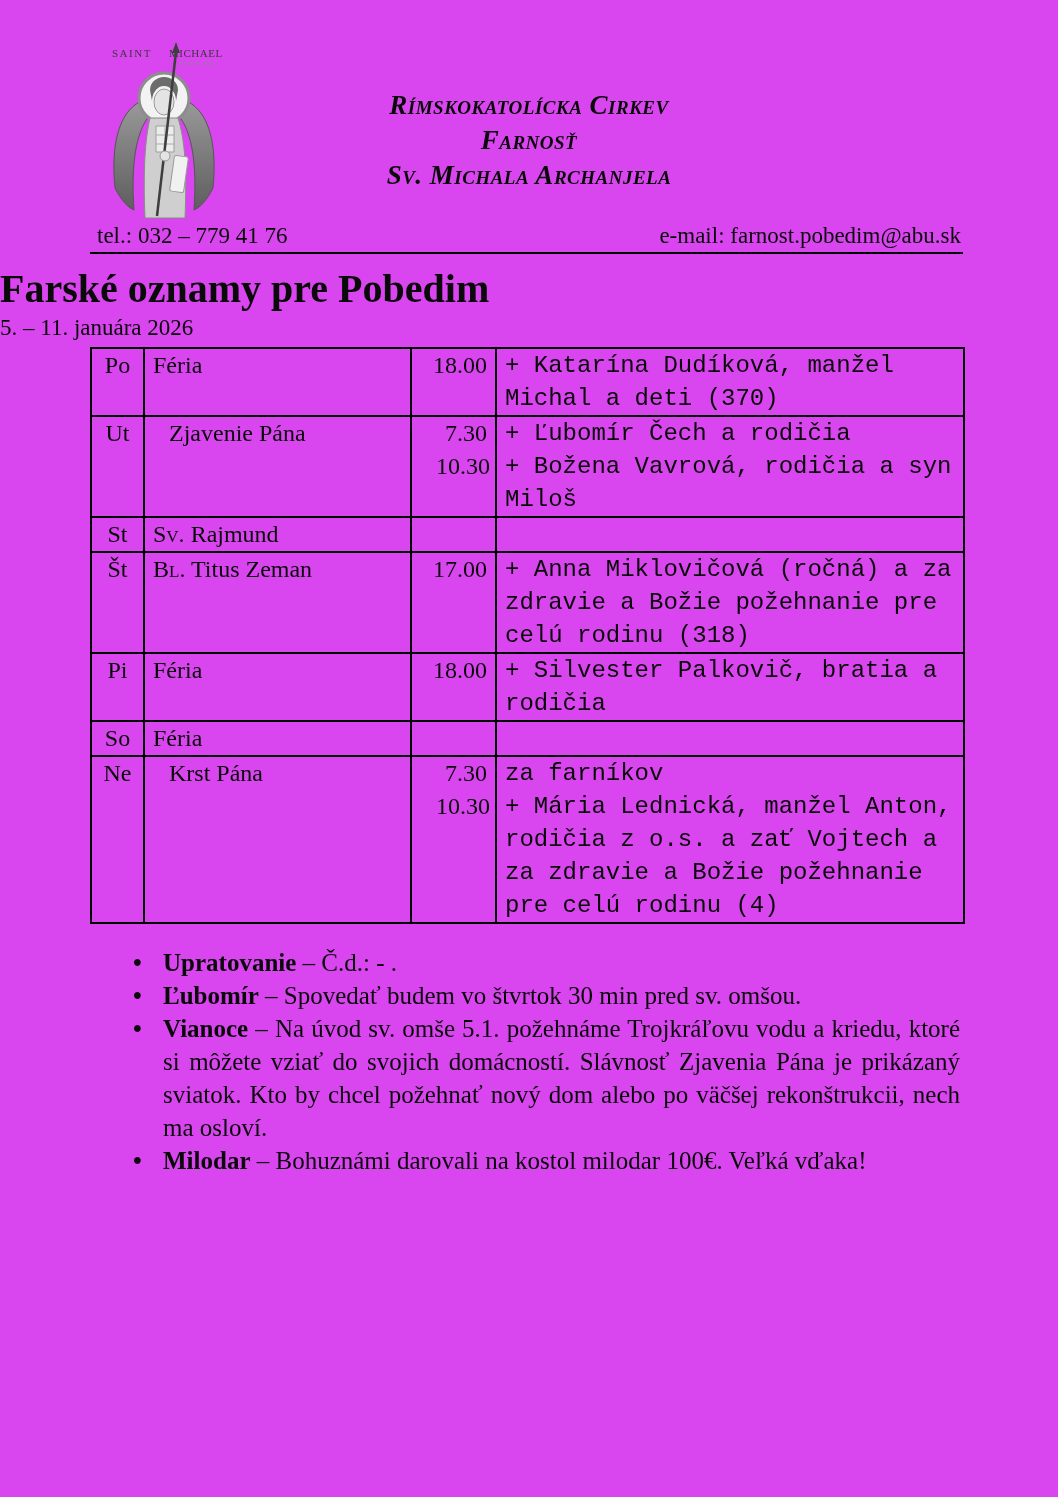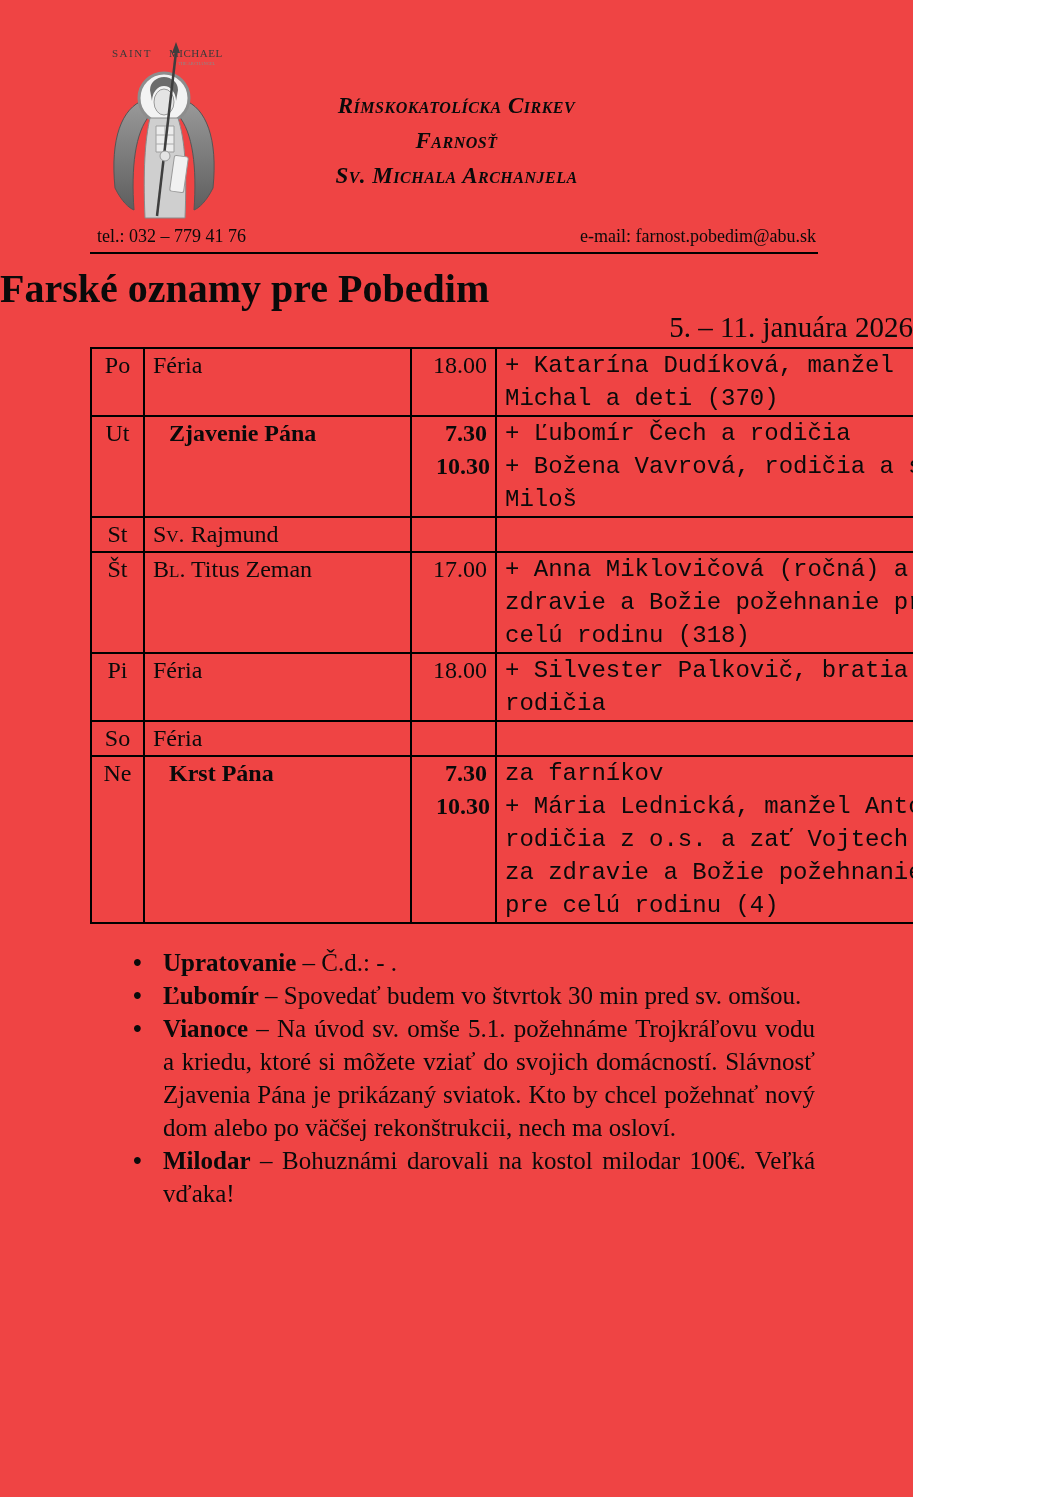--- a/index.html
+++ b/index.html
@@ -9,7 +9,7 @@
     font-family:"Liberation Serif", serif;
     color:#0a0a0a;
   }
-  .page { position:relative; width:913px; height:1497px; background:#ef4444; overflow:hidden; }
+  .page { position:relative; width:1058px; height:1497px; background:#d946ef; overflow:hidden; }
 
   
   .logo { position:absolute; left:104px; top:36px; width:122px; height:192px; }

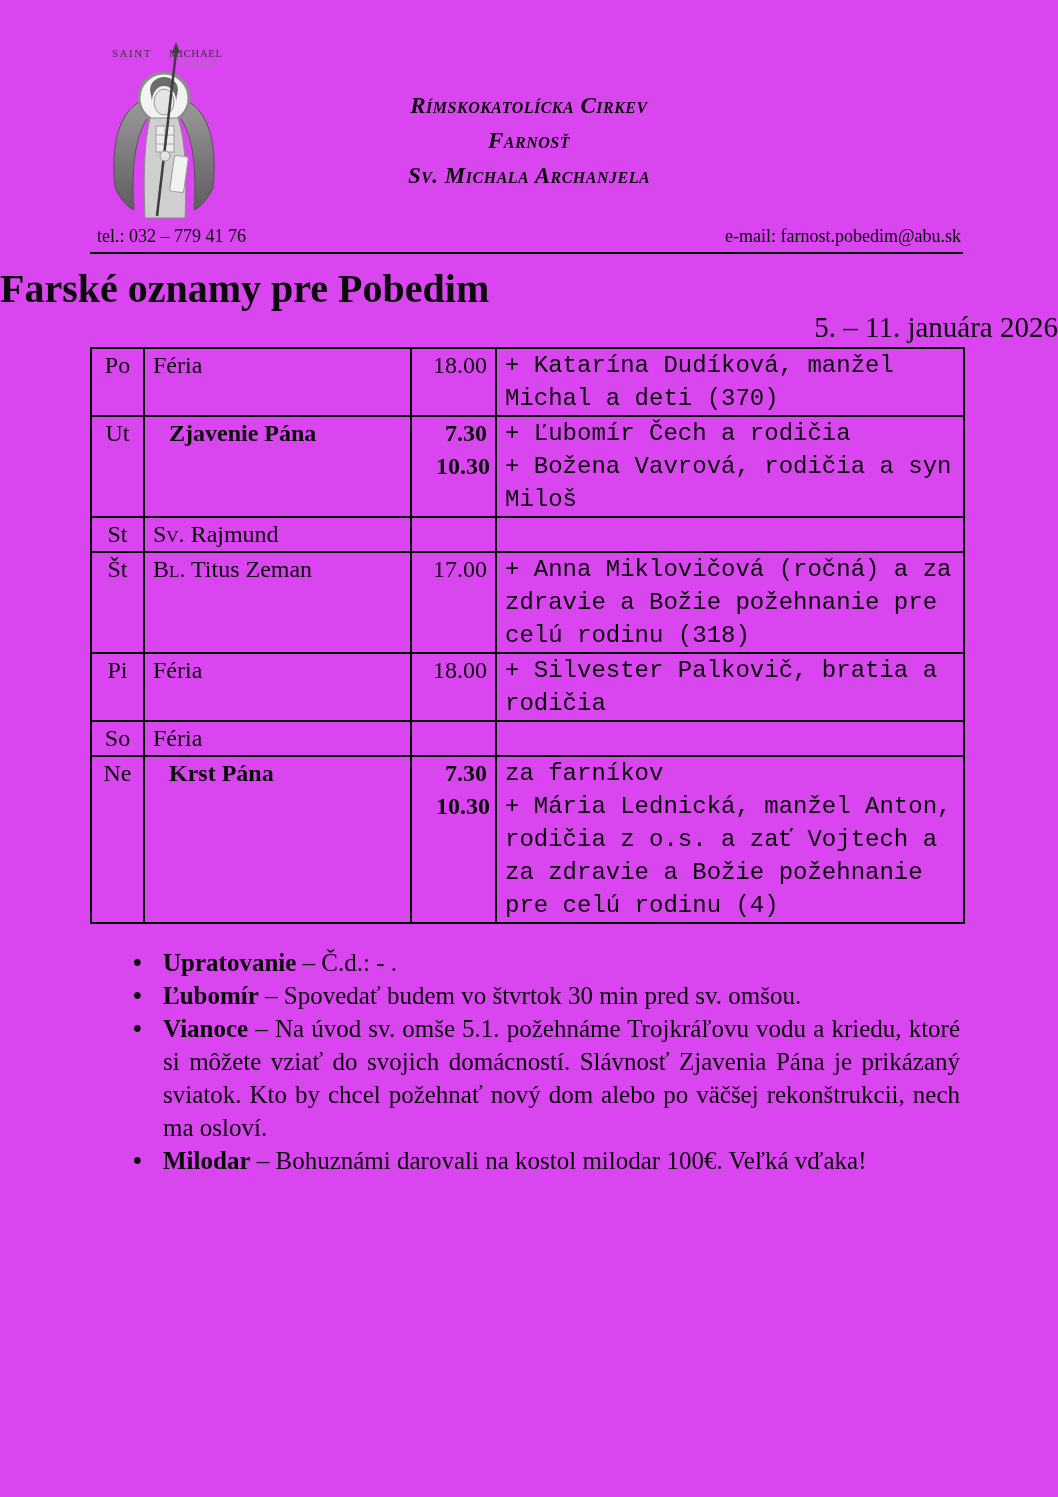--- a/index.html
+++ b/index.html
@@ -16,7 +16,7 @@
   .org-block {
     padding-top:88px; text-align:center;
     font-style:italic; font-weight:bold; font-variant:small-caps;
-    font-size:23px; line-height:35px; letter-spacing:0.5px;
+    font-size:27px; line-height:35px; letter-spacing:0.5px;
   }
   .contact-row {
     display:flex; justify-content:space-between;

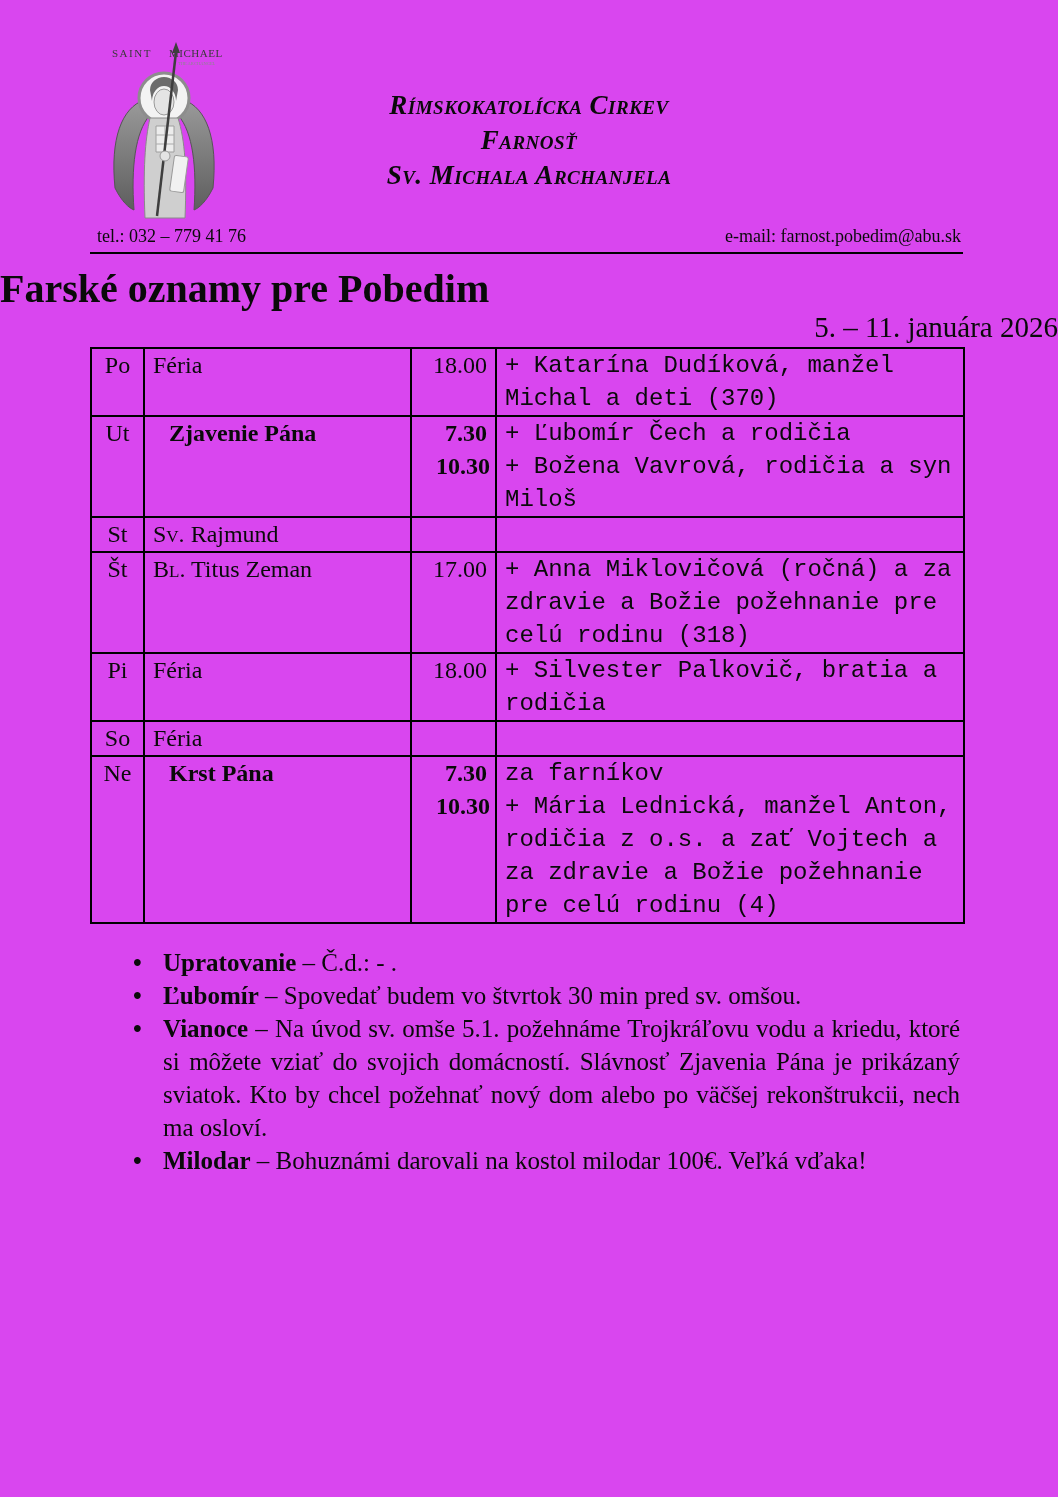--- a/index.html
+++ b/index.html
@@ -20,7 +20,7 @@
   }
   .contact-row {
     display:flex; justify-content:space-between;
-    margin:30px 97px 0 97px; font-size:18px; line-height:26px;
+    margin:30px 97px 0 97px; font-size:23px; line-height:26px;
   }
   .rule { border:none; border-top:2px solid #000; margin:3px 95px 0 90px; }
 

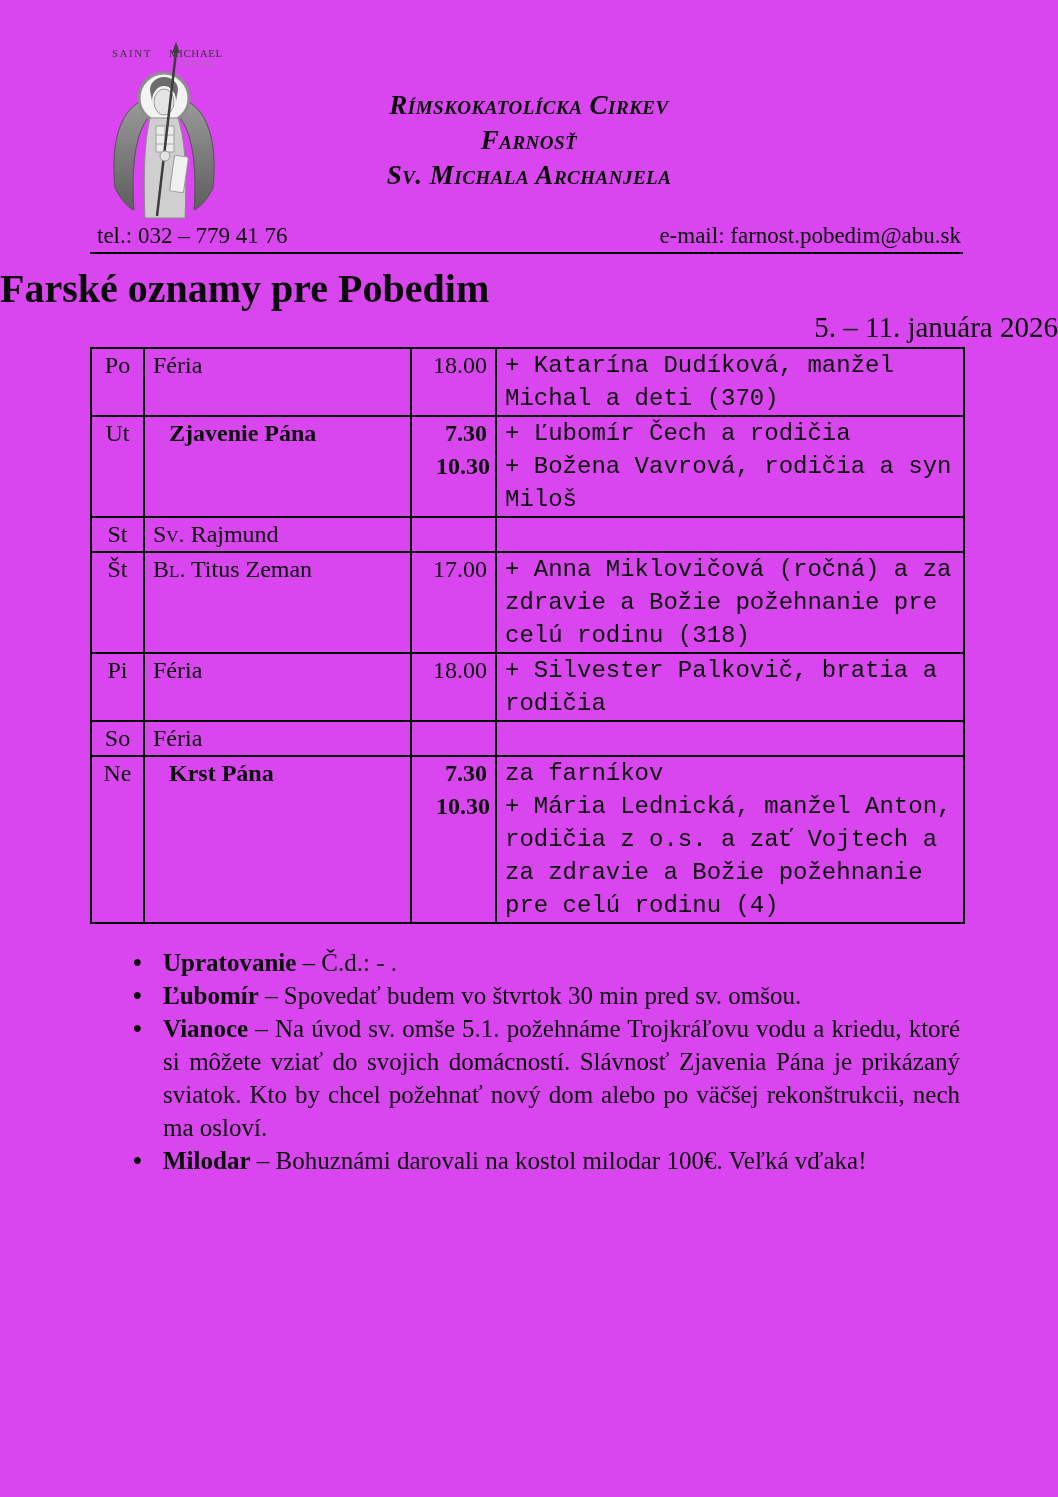--- a/index.html
+++ b/index.html
@@ -26,7 +26,7 @@
 
   
   .page-title { margin-top:13px; font-size:40px; line-height:44px; font-weight:bold; }
-  .date-line { margin-top:3px; text-align:right; font-size:29px; line-height:27px; }
+  .date-line { margin-top:3px; text-align:left; font-size:23px; line-height:27px; }
 
   
   table.schedule { border-collapse:collapse; table-layout:fixed; width:873px; margin:6px 0 0 90px; }

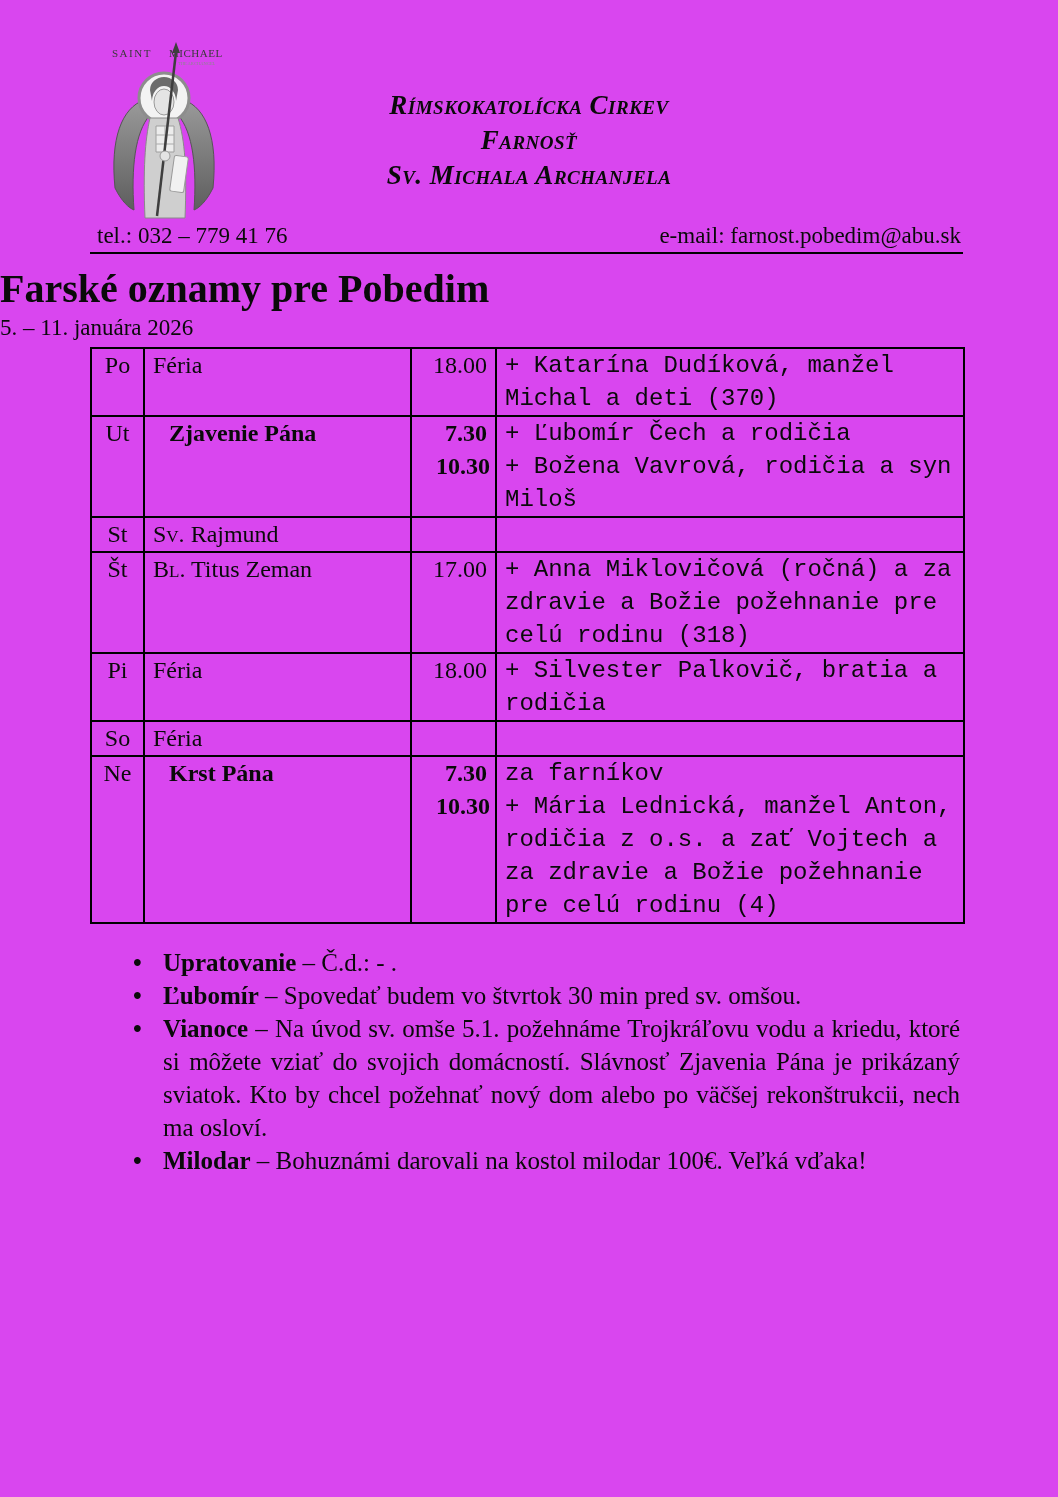--- a/index.html
+++ b/index.html
@@ -38,7 +38,7 @@
   td.feast-cell { width:267px; padding-left:10px; }
   td.time-cell  { width:85px;  text-align:right; padding-right:13px; }
   td.intention-cell { width:468px; padding-left:10px;font-family:Liberation Mono, monospace; }
-  tr.feast-bold .feast-cell, tr.feast-bold .time-cell { font-weight:bold;padding-left:24px; }
+  tr.feast-bold .feast-cell, tr.feast-bold .time-cell { font-weight:normal;padding-left:24px; }
   tr.day-bold .day-cell { font-weight:normal; }
   .sc { font-variant:small-caps; }
 

